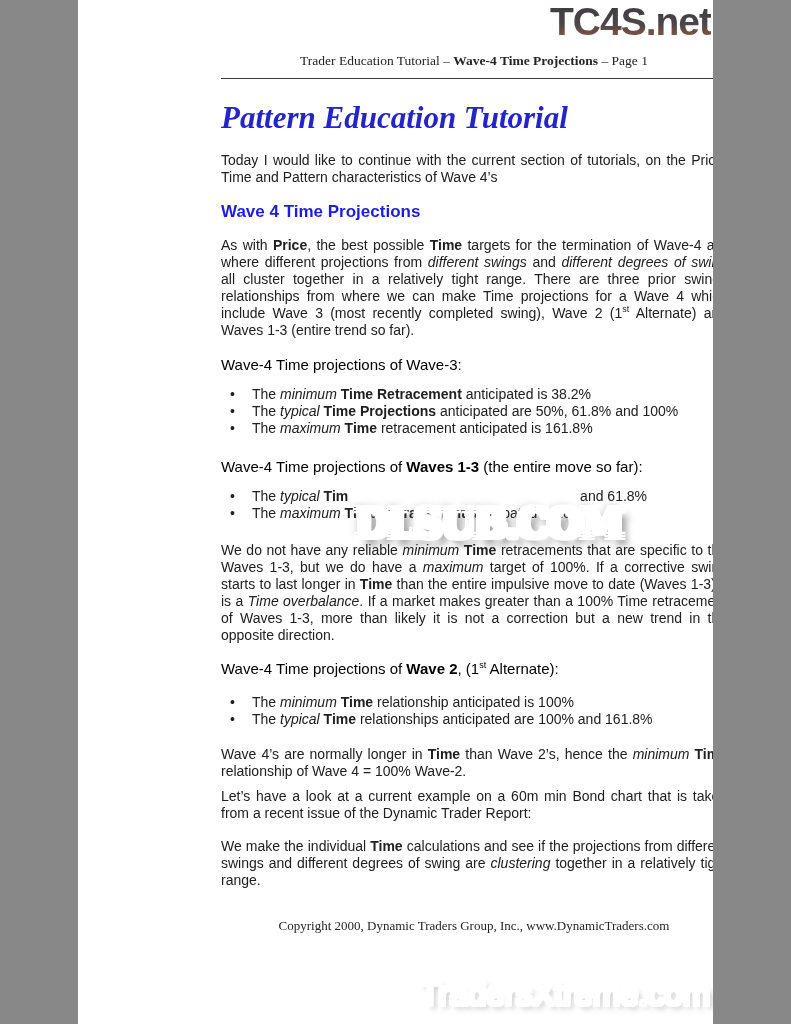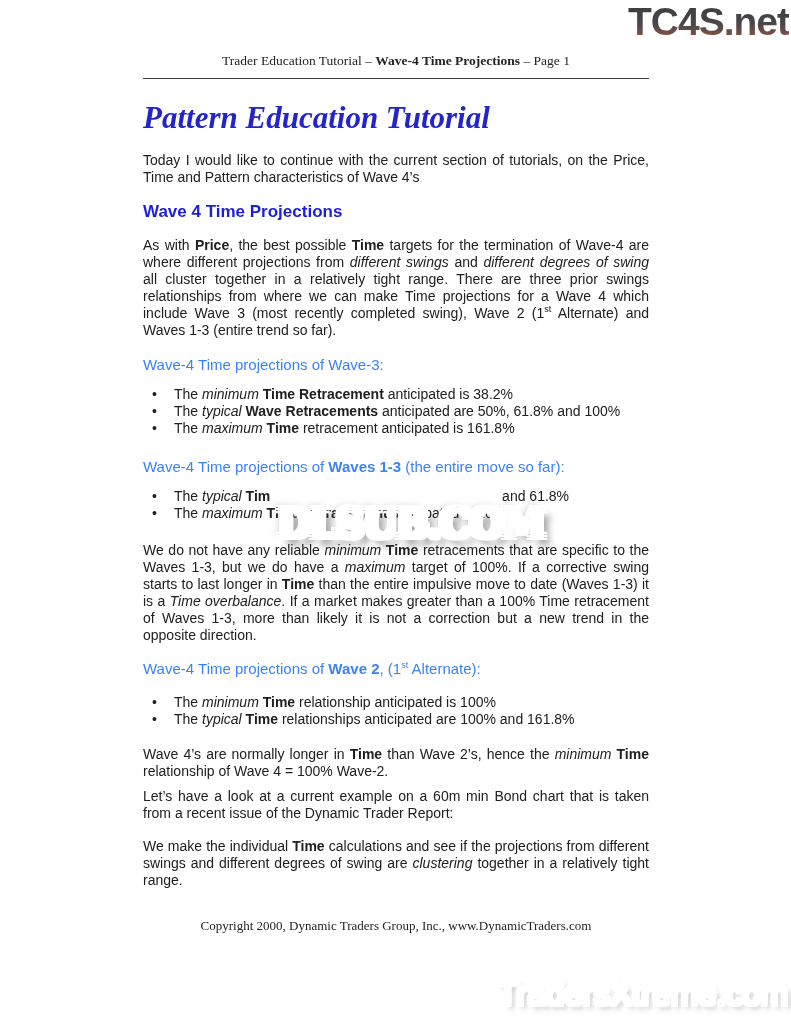--- a/index.html
+++ b/index.html
@@ -6,7 +6,7 @@
   html,body { background:#888; }
   .page {
     position:relative;
-    width:791px; height:1024px;
+    width:635px; height:1024px;
     background:#ffffff;
     overflow:hidden;
     font-family:"Liberation Sans", sans-serif;

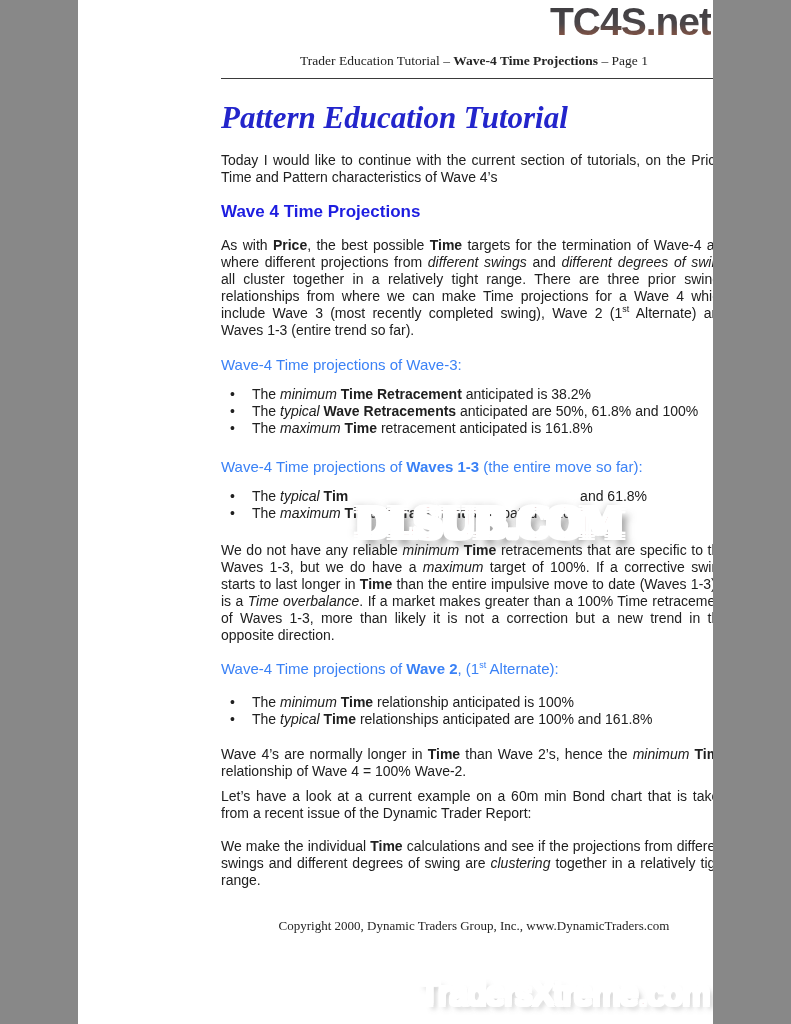--- a/index.html
+++ b/index.html
@@ -61,7 +61,7 @@
   }
   .sub {
     font-size:15px; line-height:17px;
-    color:#3b82f6;
+    color:#000000;
   }
 
   .bullets { }

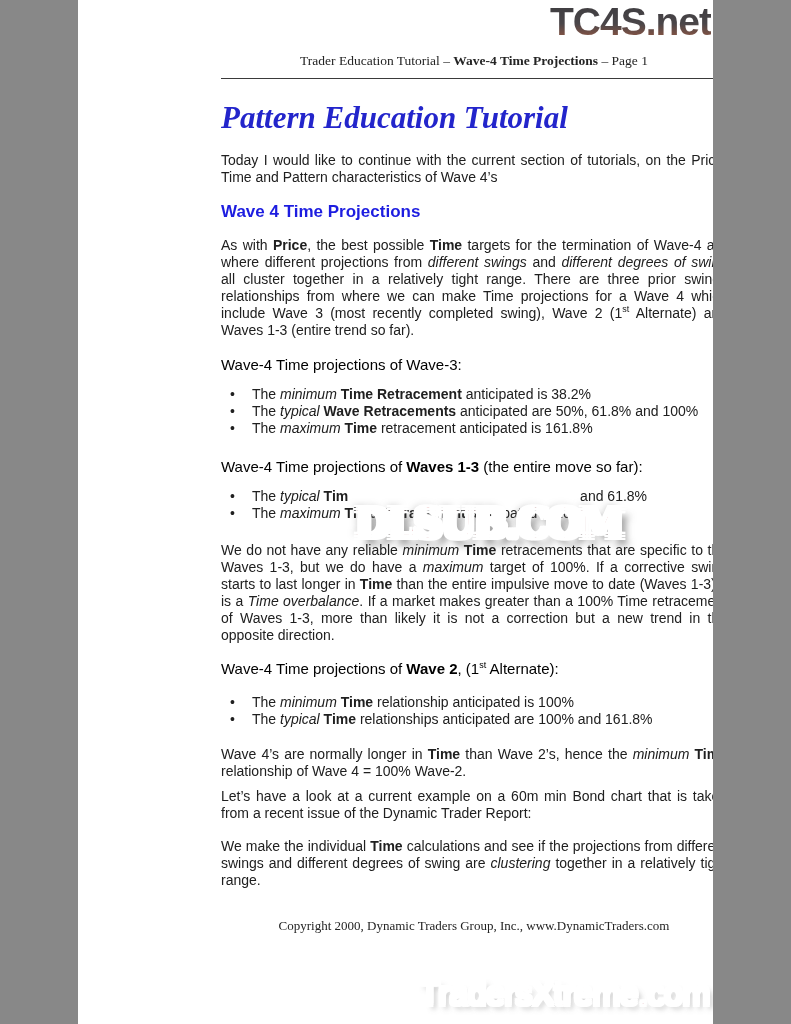--- a/index.html
+++ b/index.html
@@ -165,7 +165,7 @@
       </div>
       <div class="bullet">
         <span class="dot">•</span>
-        <span class="btext"><span>The </span><span class="i">typical</span><span> </span><span class="b">Wave Retracements</span><span> anticipated are 50%, 61.8% and 100%</span></span>
+        <span class="btext"><span>The </span><span class="i">typical</span><span> </span><span class="b">Time Projections</span><span> anticipated are 50%, 61.8% and 100%</span></span>
       </div>
       <div class="bullet">
         <span class="dot">•</span>

